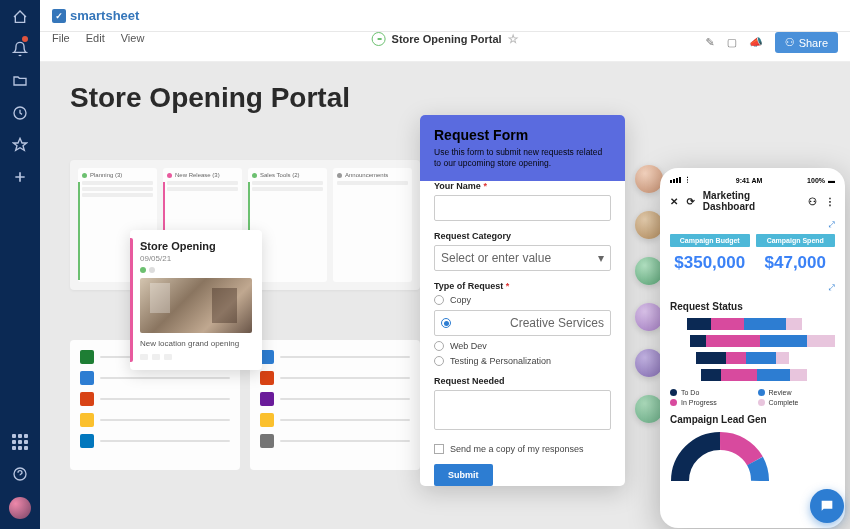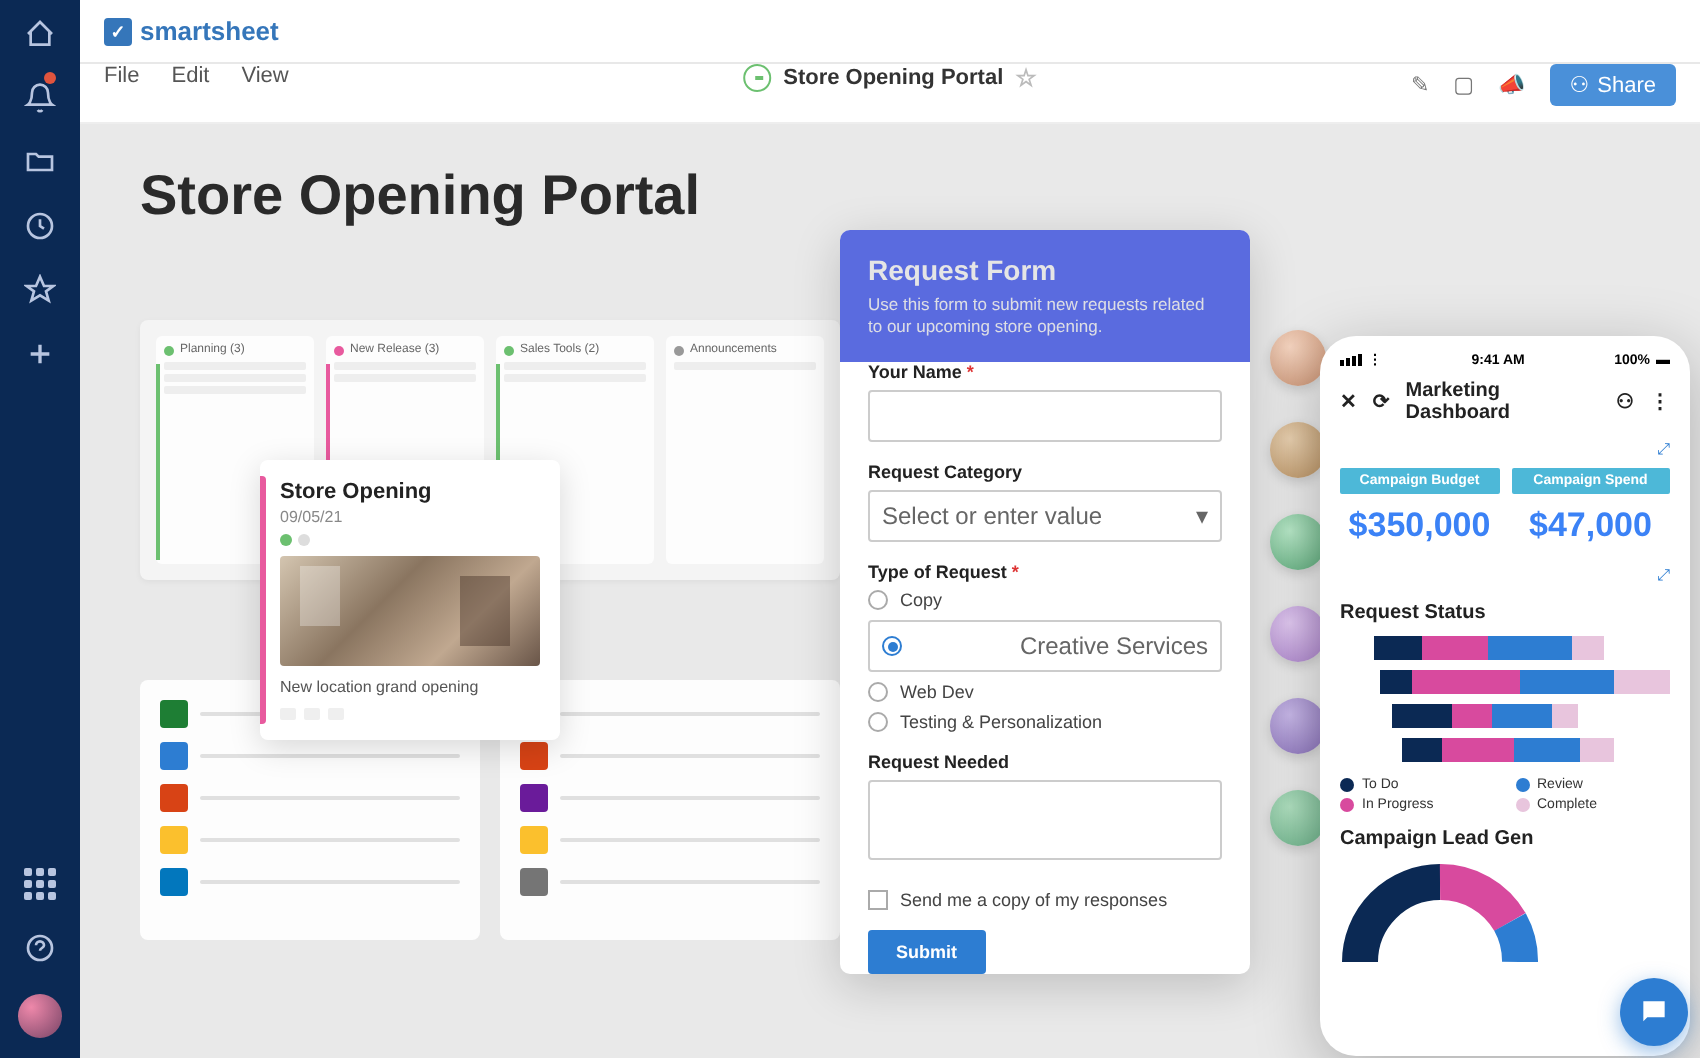--- a/index.html
+++ b/index.html
@@ -53,7 +53,7 @@
 .wic{width:14px;height:14px;border-radius:2px;flex-shrink:0}
 .wline{flex:1;height:2px;background:#e0e0e0;border-radius:1px}
 .form{position:absolute;left:420px;top:115px;width:205px;background:#fff;border-radius:5px;box-shadow:0 6px 24px rgba(0,0,0,0.18);z-index:10;overflow:hidden}
-.form-hdr{background:#5a6bdf;color:#e5e5e5;padding:12px 14px}
+.form-hdr{background:#5a6bdf;color:#000000;padding:12px 14px}
 .form-hdr h3{font-size:14px;font-weight:700}
 .form-hdr p{font-size:8.5px;margin-top:4px;line-height:1.3;opacity:0.95}
 .form-body{padding:0 14px}

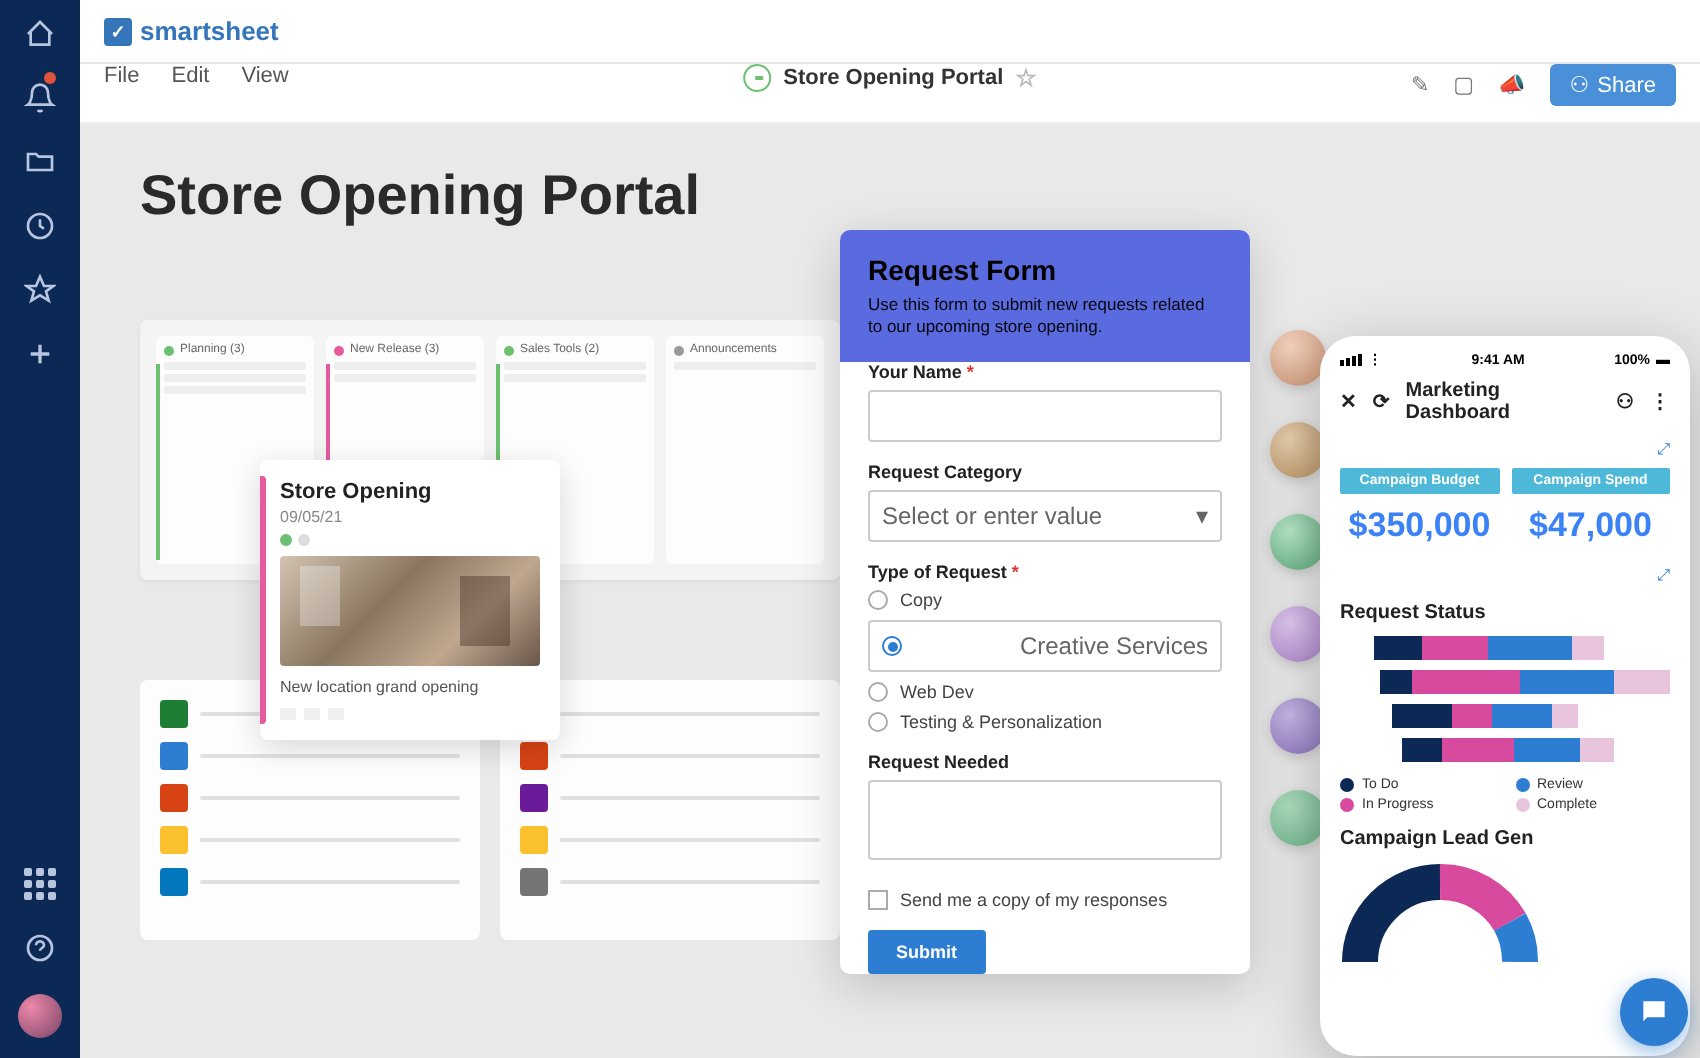--- a/index.html
+++ b/index.html
@@ -35,7 +35,7 @@
 .col .crow{height:4px;background:#eee;margin:2px 0;border-radius:1px}
 .col .bar{position:absolute;left:0;top:14px;bottom:2px;width:2px}
 .side-lbl{position:absolute;writing-mode:vertical-rl;font-size:5px;color:#999;left:72px}
-.card{position:absolute;left:130px;top:230px;width:150px;background:#fff;border-radius:4px;box-shadow:0 4px 16px rgba(0,0,0,0.15);padding:10px;z-index:5}
+.card{position:absolute;left:130px;top:230px;width:132px;background:#fff;border-radius:4px;box-shadow:0 4px 16px rgba(0,0,0,0.15);padding:10px;z-index:5}
 .card h4{font-size:11px;font-weight:700;color:#222}
 .card .date{font-size:8px;color:#888;margin:2px 0 4px}
 .card .dots{display:flex;gap:3px;margin-bottom:5px}

